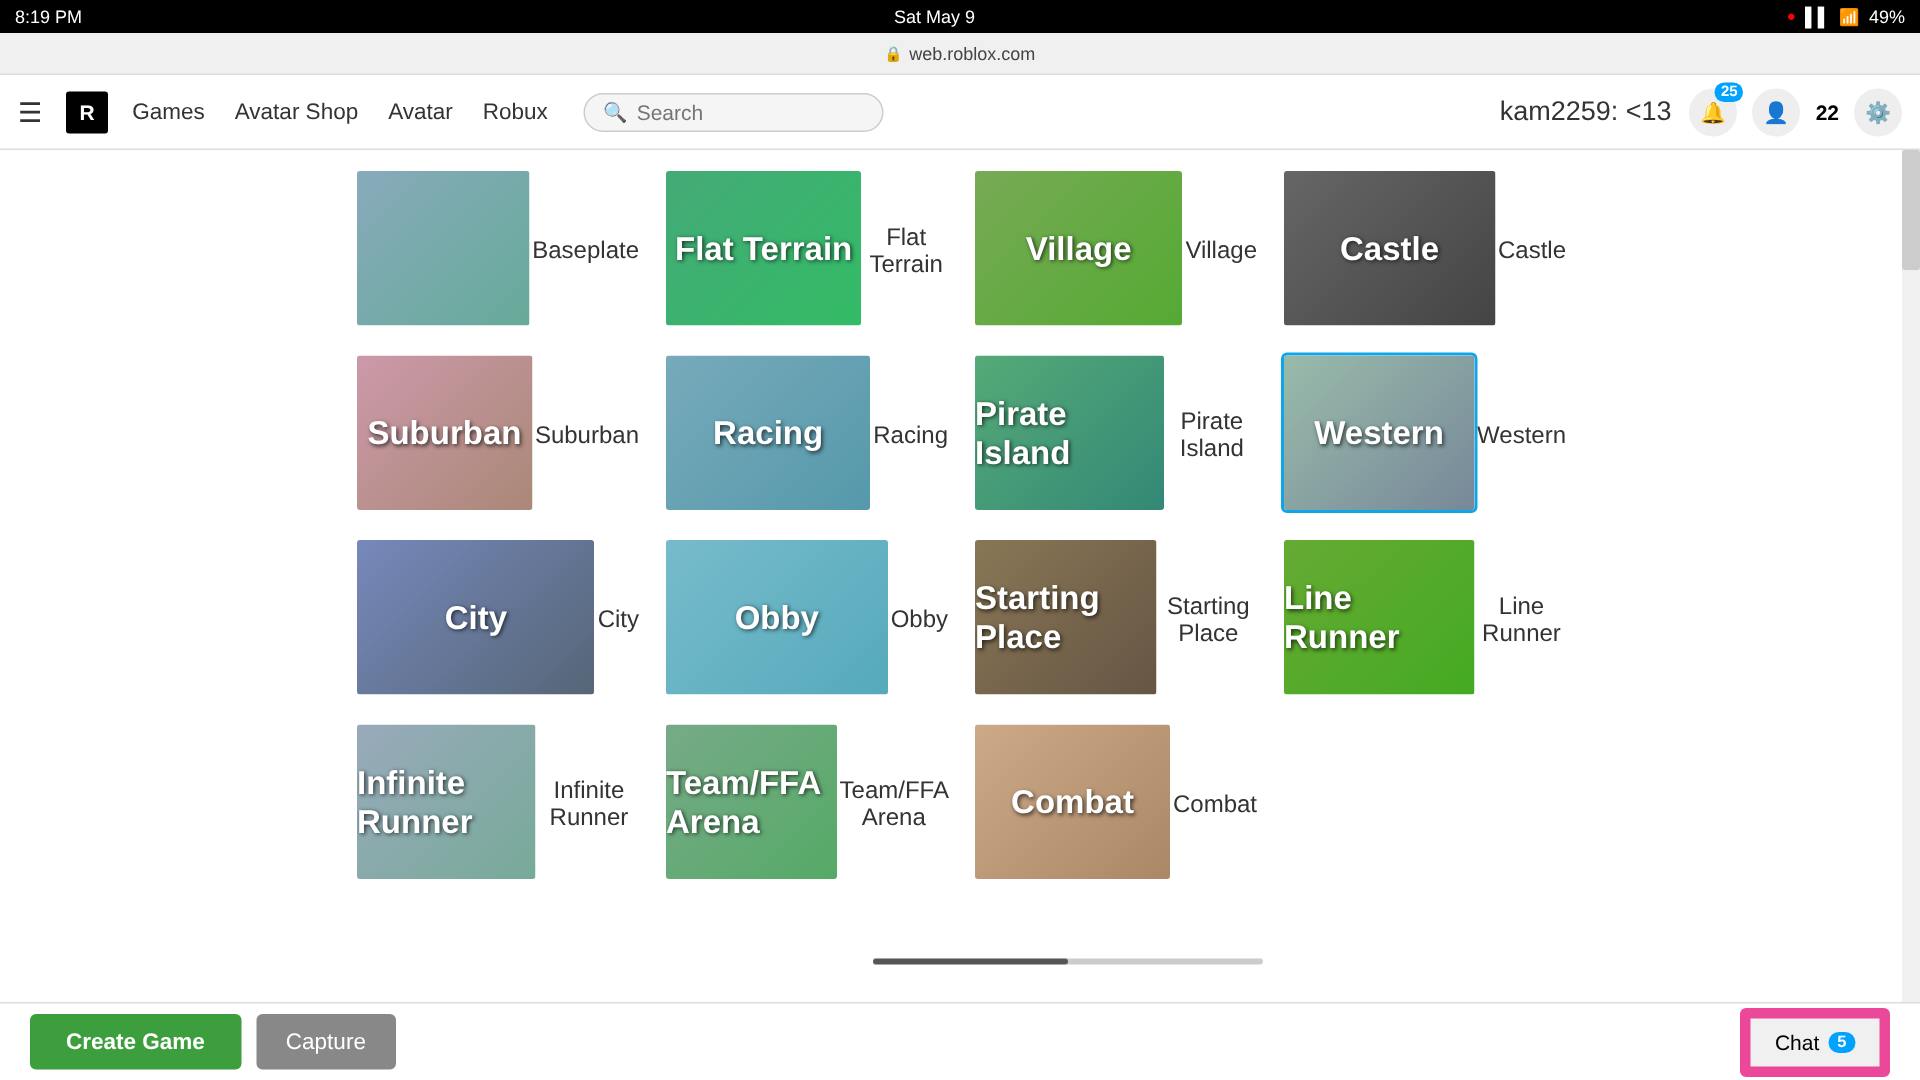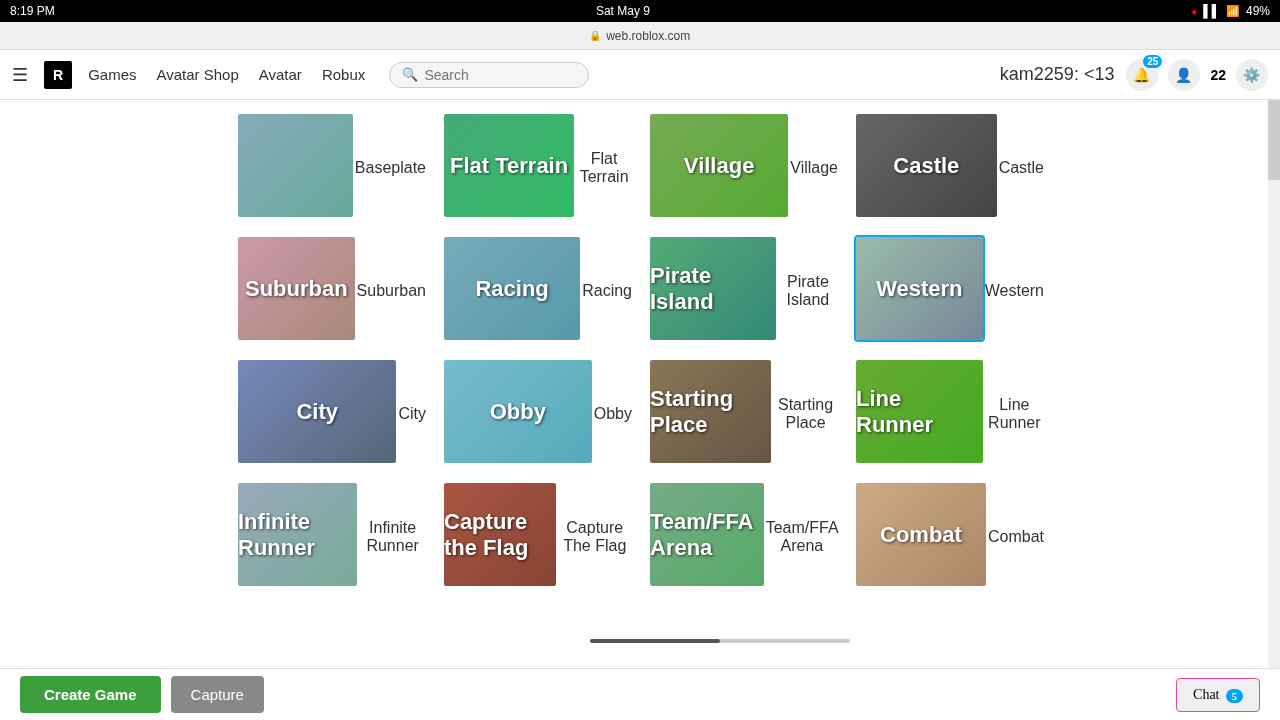--- a/index.html
+++ b/index.html
@@ -353,12 +353,6 @@
       </div>
       <div class="template-item">
         <div class="template-thumb">
-          <div class="template-thumb-inner bg-capture-flag">Capture the Flag</div>
-        </div>
-        <div class="template-label">Capture The Flag</div>
-      </div>
-      <div class="template-item">
-        <div class="template-thumb">
           <div class="template-thumb-inner bg-team-ffa">Team/FFA Arena</div>
         </div>
         <div class="template-label">Team/FFA Arena</div>

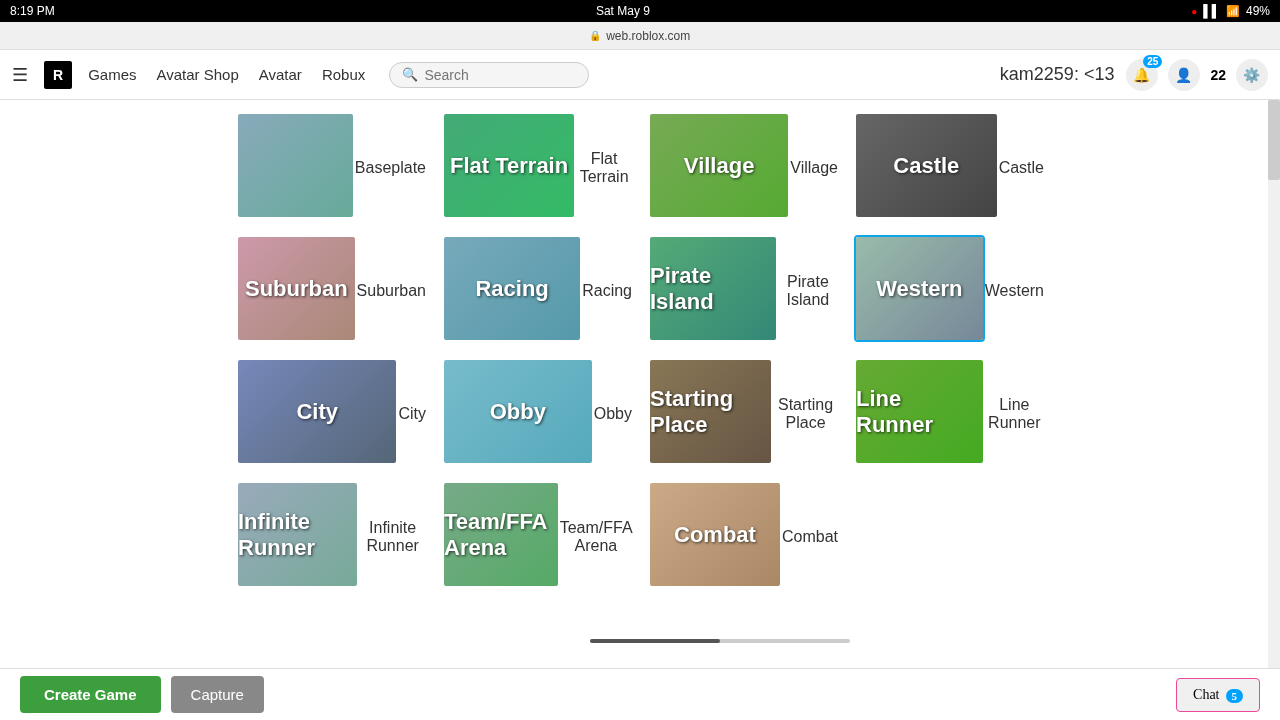--- a/index.html
+++ b/index.html
@@ -194,12 +194,12 @@
     .chat-btn {
       margin-left: auto;
       background: #f0f0f0;
-      border: 1px solid #ec4899;
+      border: 7px solid #ec4899;
       border-radius: 4px;
       padding: 8px 16px;
       font-size: 14px;
       cursor: pointer;
-      display: flex; align-items: flex-end; gap: 6px; font-family: Liberation Serif, serif;
+      display: flex; align-items: center; gap: 6px;
     }
     .chat-badge {
       background: #00a2ff;

